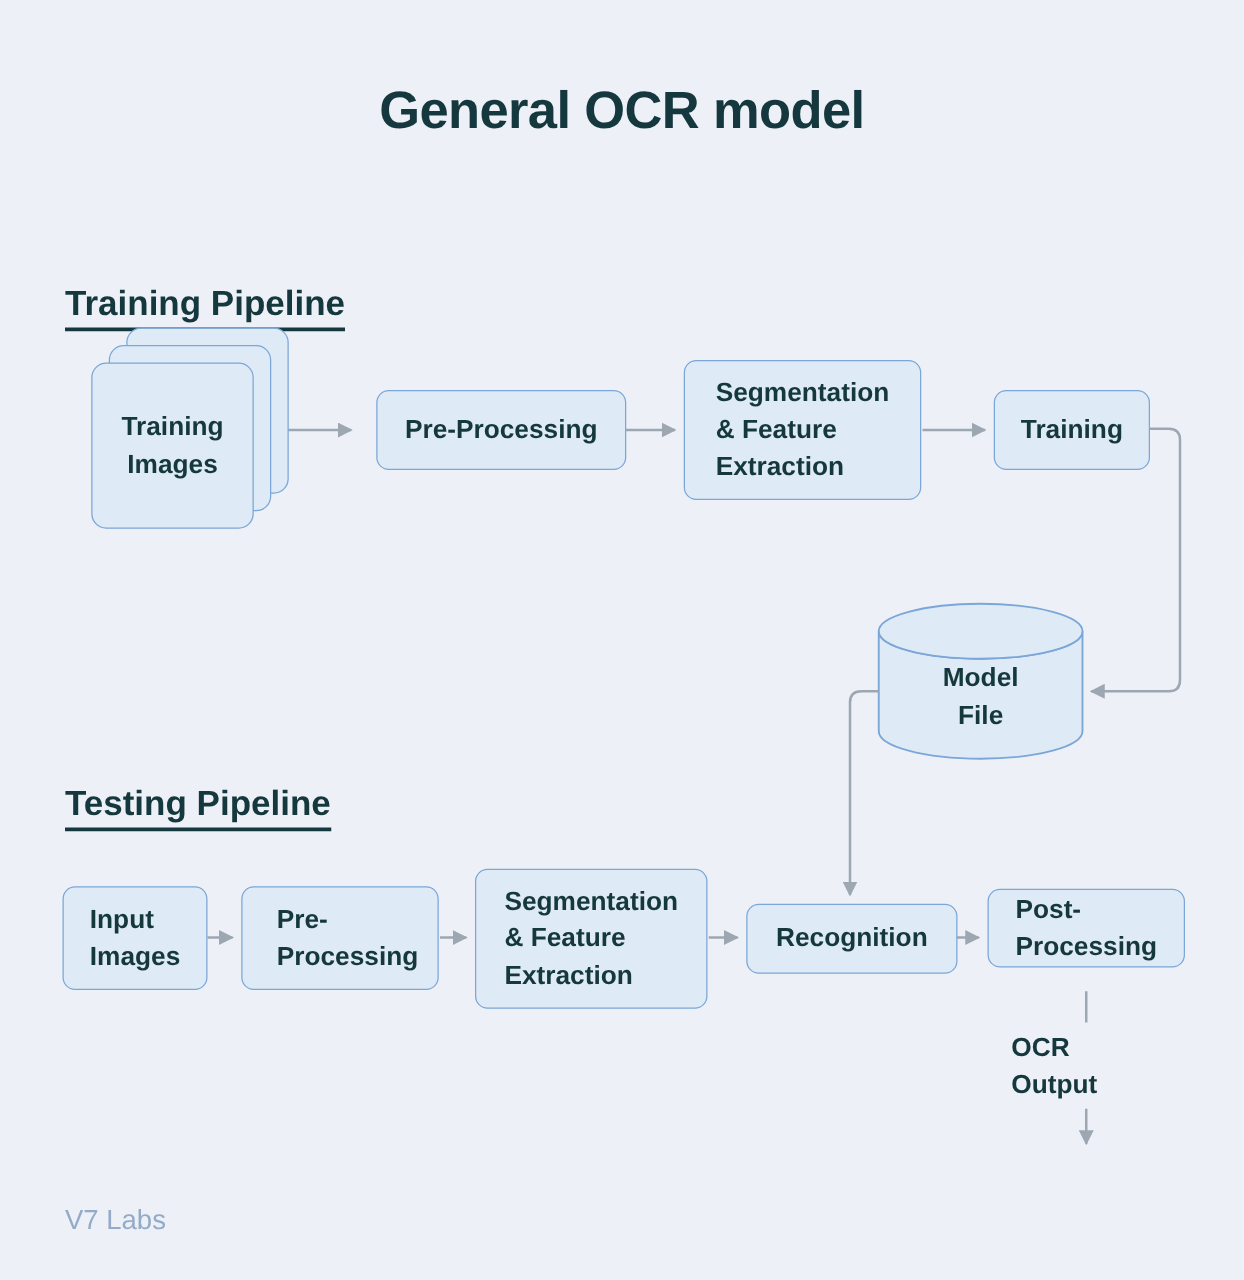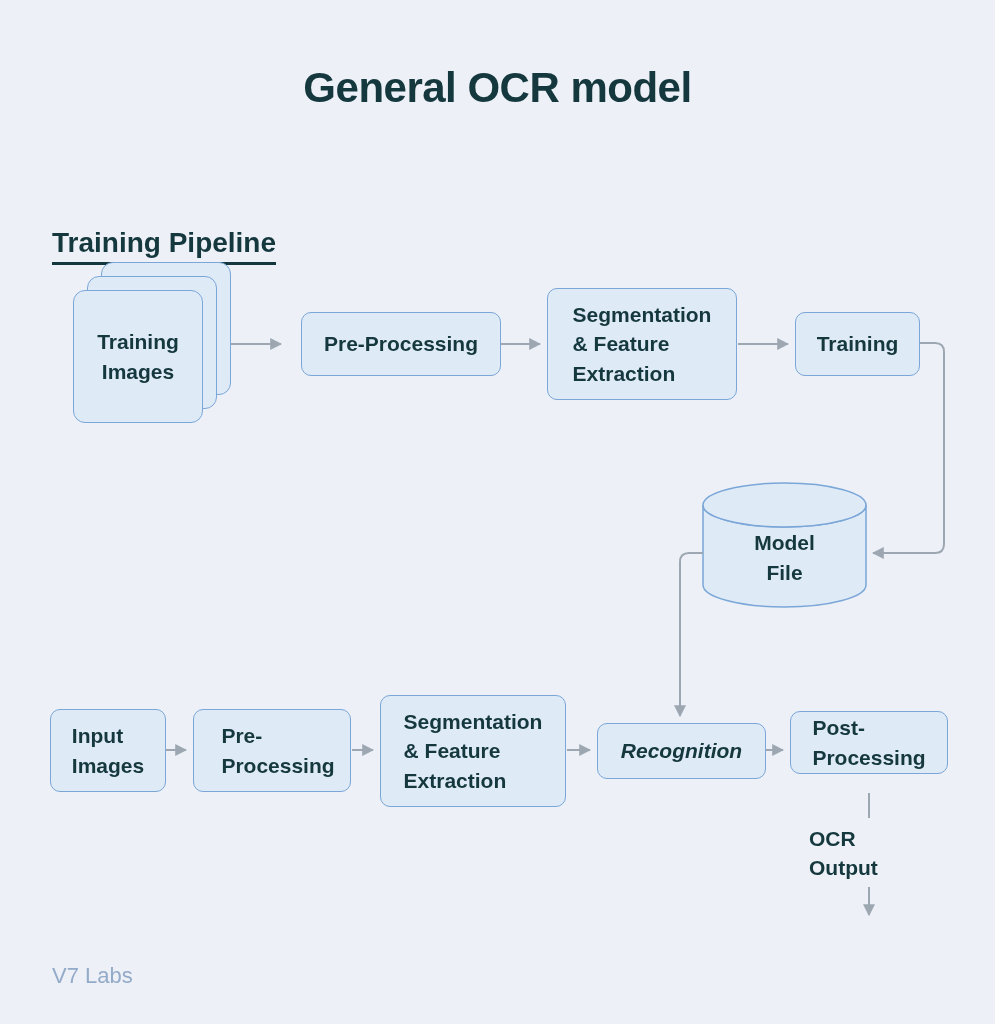--- a/index.html
+++ b/index.html
@@ -85,6 +85,7 @@
 
   <div class="title">General OCR model</div>
   <div class="section-heading heading-training">Training Pipeline</div>
+  <div class="section-heading heading-testing">Testing Pipeline</div>
 
   <svg class="overlay" width="995" height="1024" viewBox="0 0 995 1024">
     <defs>

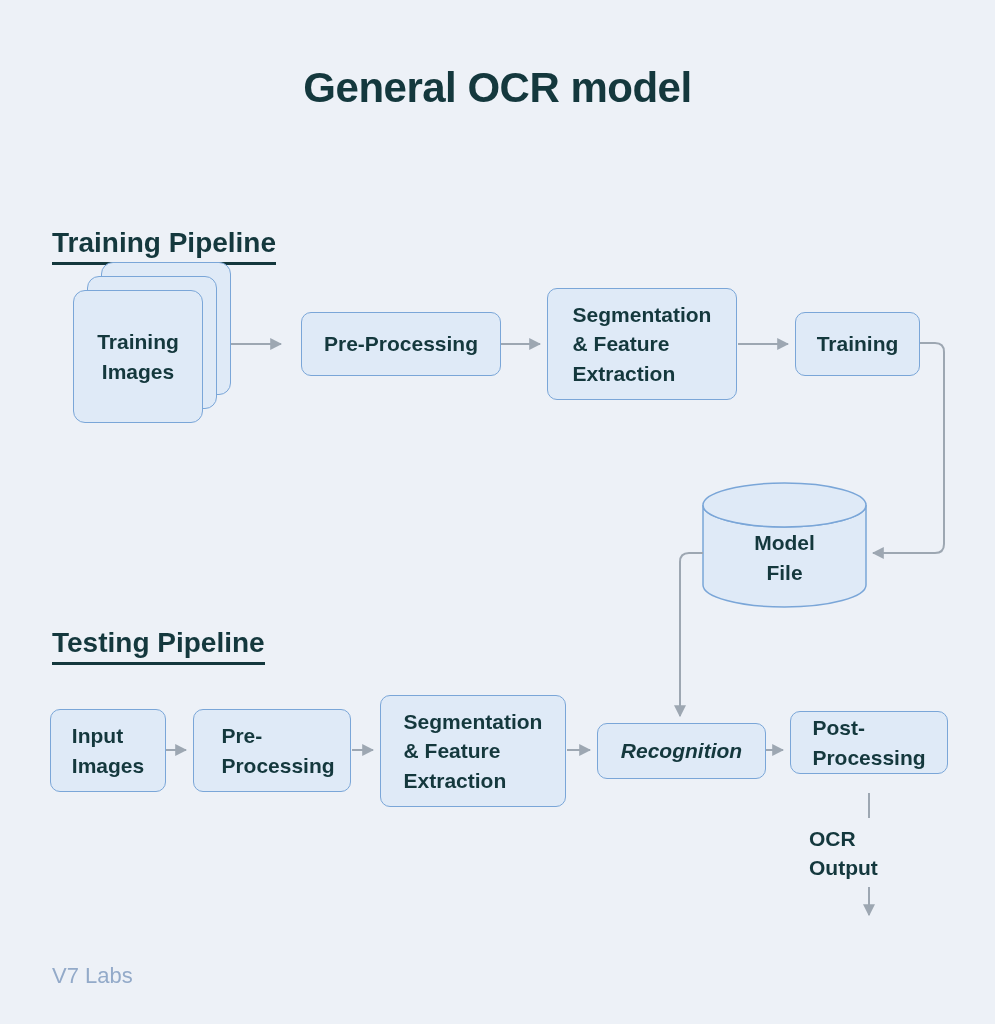--- a/index.html
+++ b/index.html
@@ -135,7 +135,7 @@
   <div class="node" style="left:380px;top:695px;width:186px;height:112px;">Segmentation
 &amp; Feature
 Extraction</div>
-  <div class="node" style="left:597px;top:723px;width:169px;height:56px;font-style:italic;">Recognition</div>
+  <div class="node" style="left:597px;top:723px;width:169px;height:56px;">Recognition</div>
   <div class="node" style="left:790px;top:711px;width:158px;height:63px;">Post-
 Processing</div>
 

